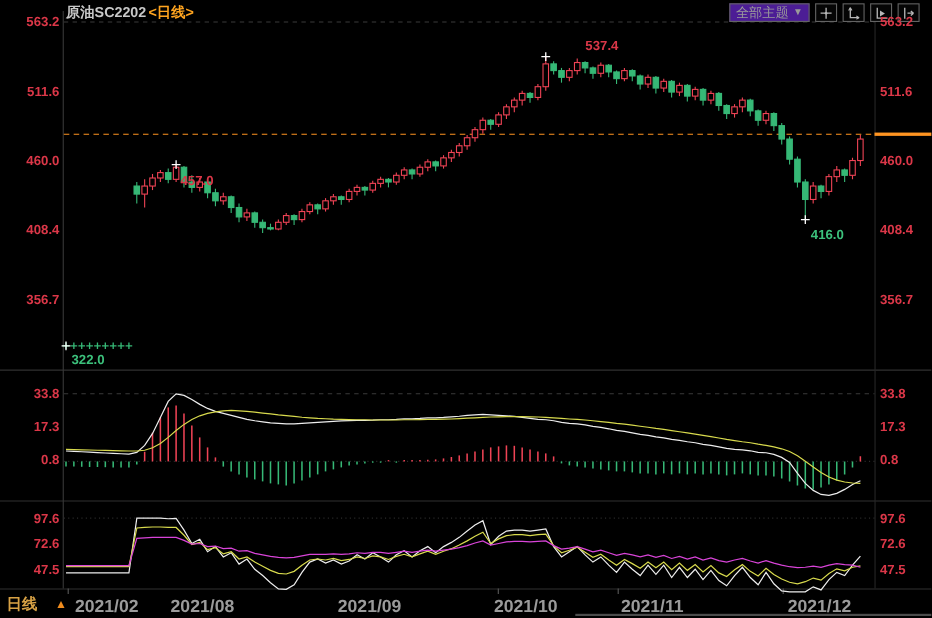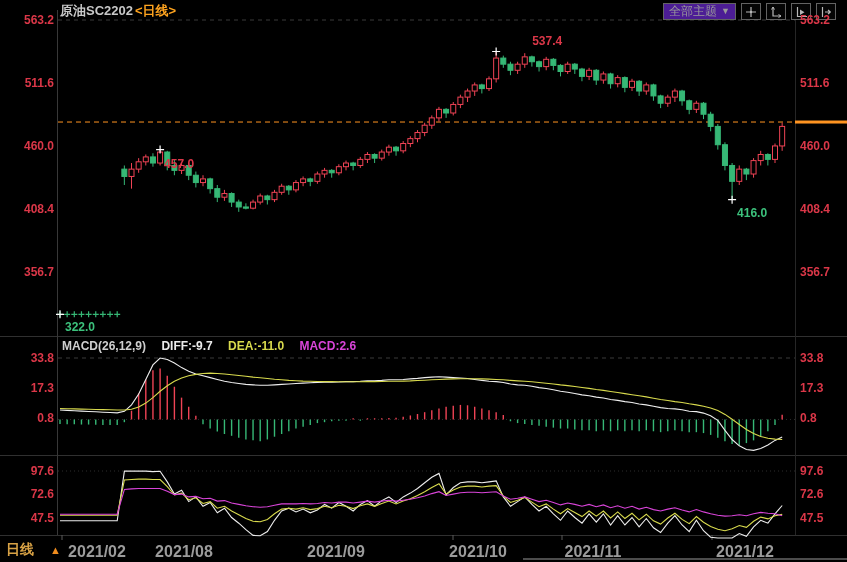--- a/index.html
+++ b/index.html
@@ -390,12 +390,6 @@
     </div>
   </div>
 
-  <div class="ind-row" style="top:339px">
-    <span class="c-name">MACD(26,12,9)</span>
-    <span class="c-white">DIFF:-9.7</span>
-    <span class="c-yellow">DEA:-11.0</span>
-    <span class="c-magenta">MACD:2.6</span>
-  </div>
 
 
   <div class="period-tab">

